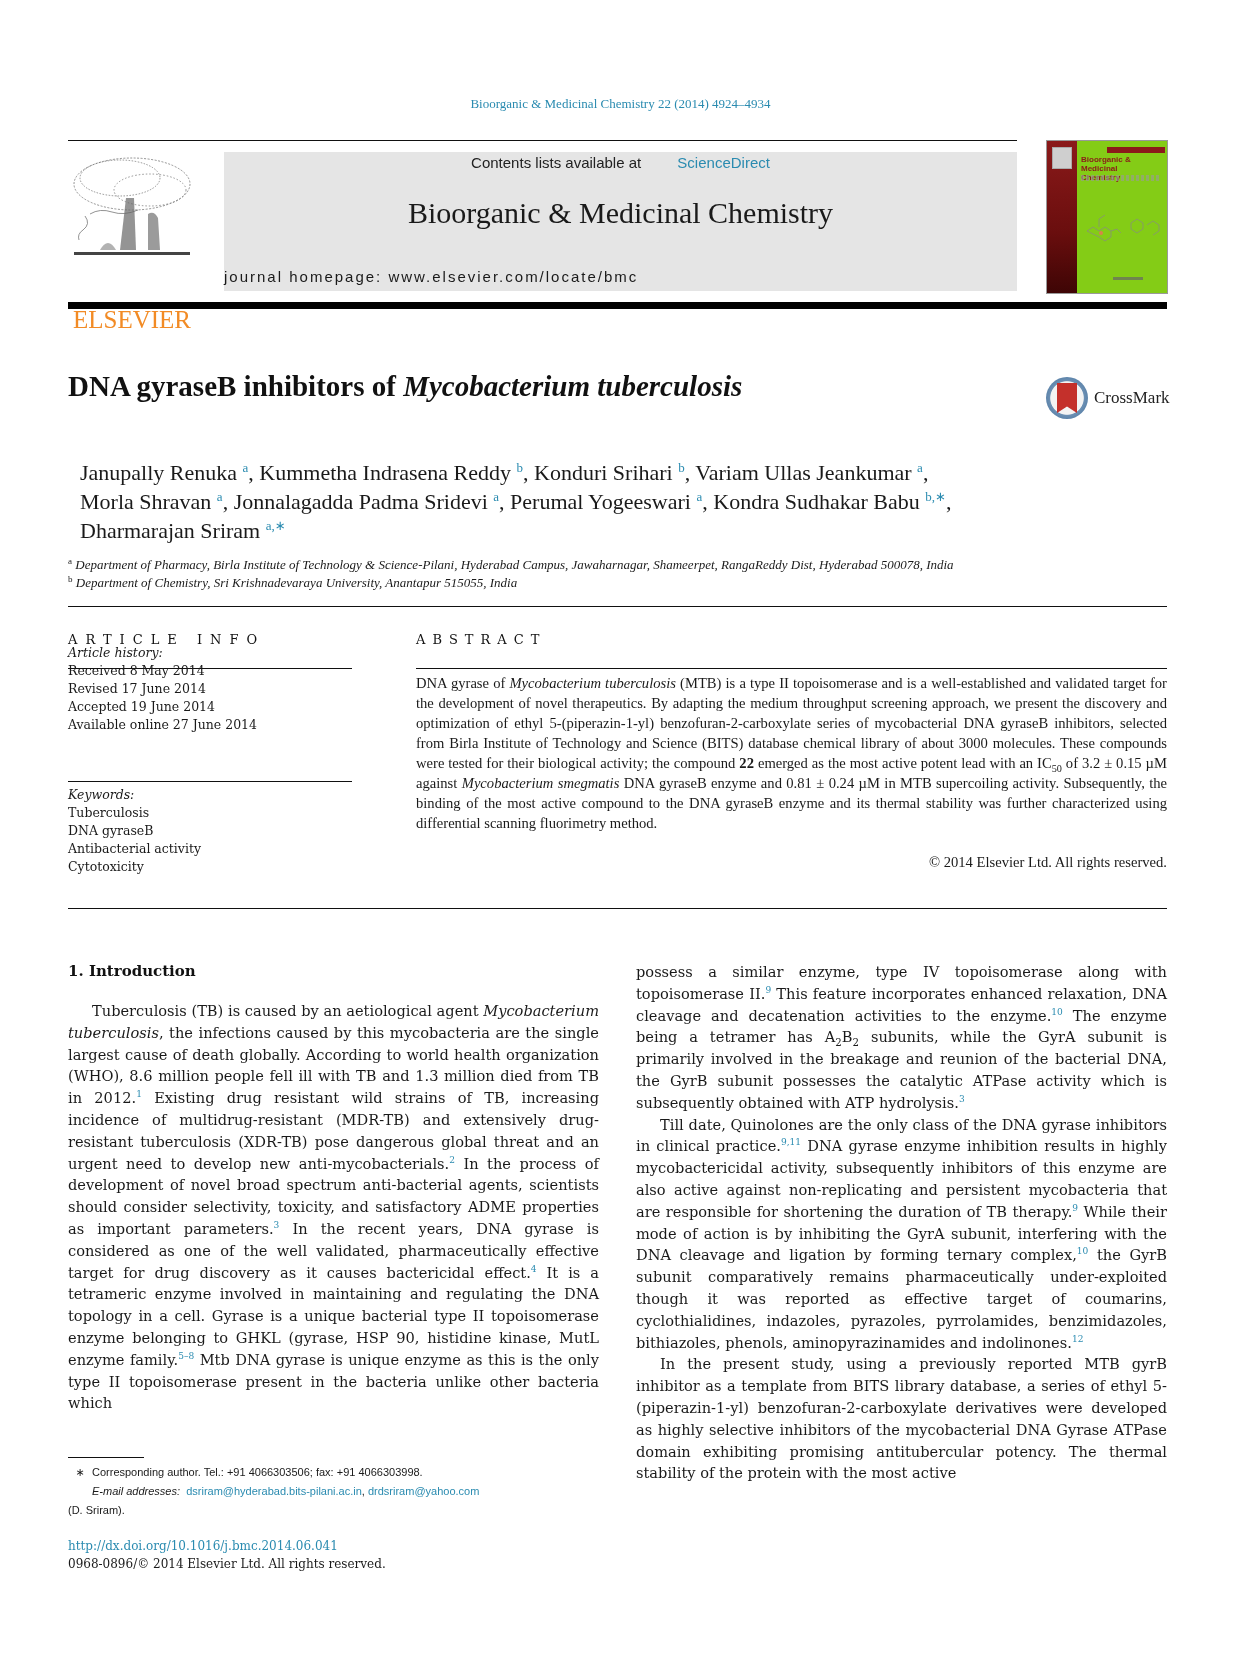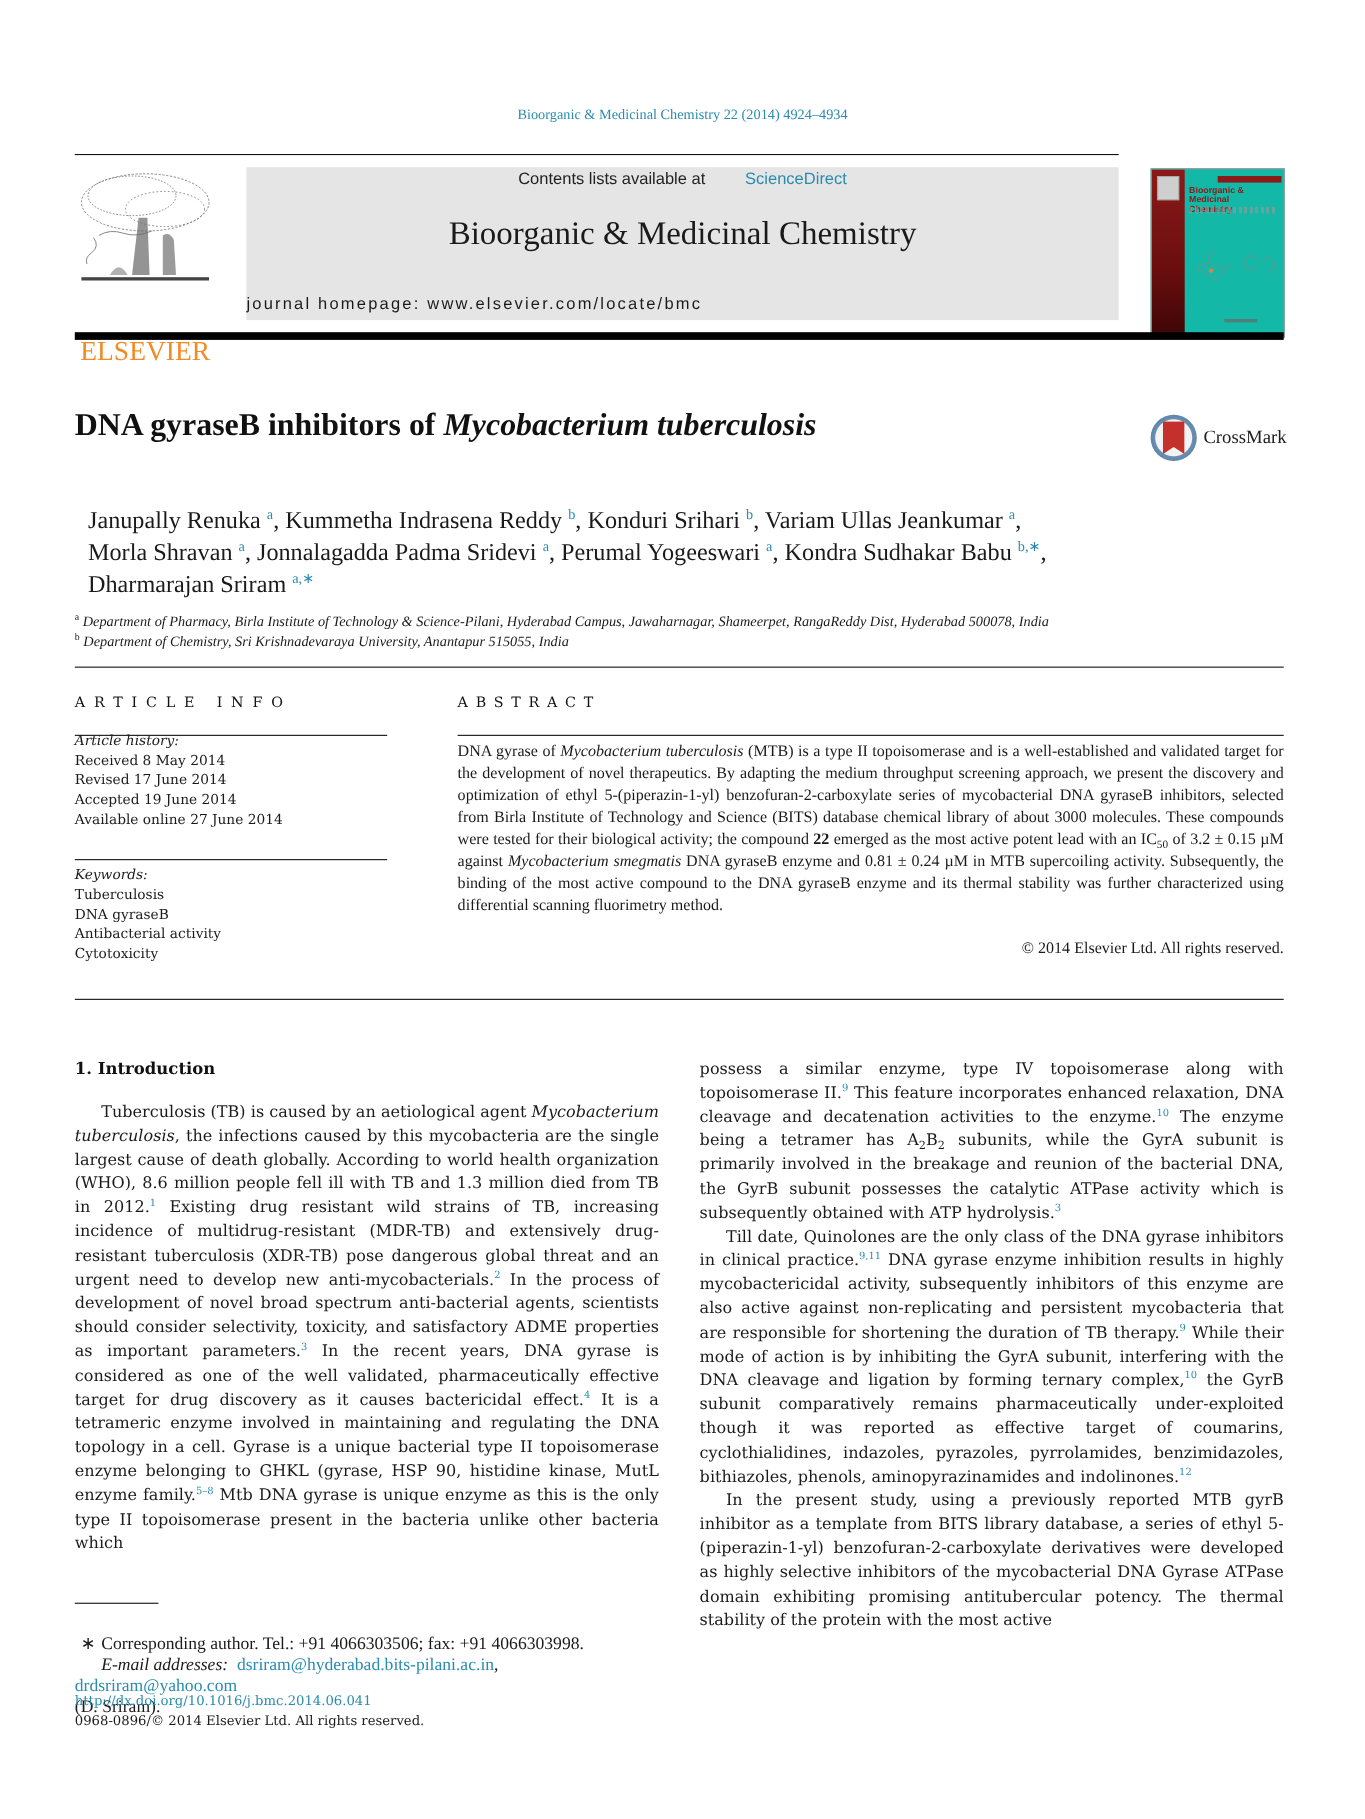--- a/index.html
+++ b/index.html
@@ -26,7 +26,7 @@
                   font-family: "Liberation Serif", serif; color: #1a1a1a; }
   .homepage { position: absolute; top: 116px; left: 0; width: 100%; text-align: left; font-size: 15px;
               letter-spacing: 2px; font-family: "Liberation Sans", sans-serif; color: #1a1a1a; }
-  .cover { left: 1046px; top: 153px; width: 120px; height: 152px; border: 1px solid #999; background: #14b8a6; overflow: hidden; }
+  .cover { left: 1046px; top: 140px; width: 120px; height: 152px; border: 1px solid #999; background: #84cc16; overflow: hidden; }
   .cover .spine { position: absolute; left: 0; top: 0; width: 30px; height: 100%;
                   background: linear-gradient(180deg, #8b1a1a 0%, #6a0e0e 60%, #3e0505 100%); }
   .cover .spine-logo { position: absolute; left: 5px; top: 6px; width: 18px; height: 20px; background: #cfcfcf; border: 1px solid #aaa; }

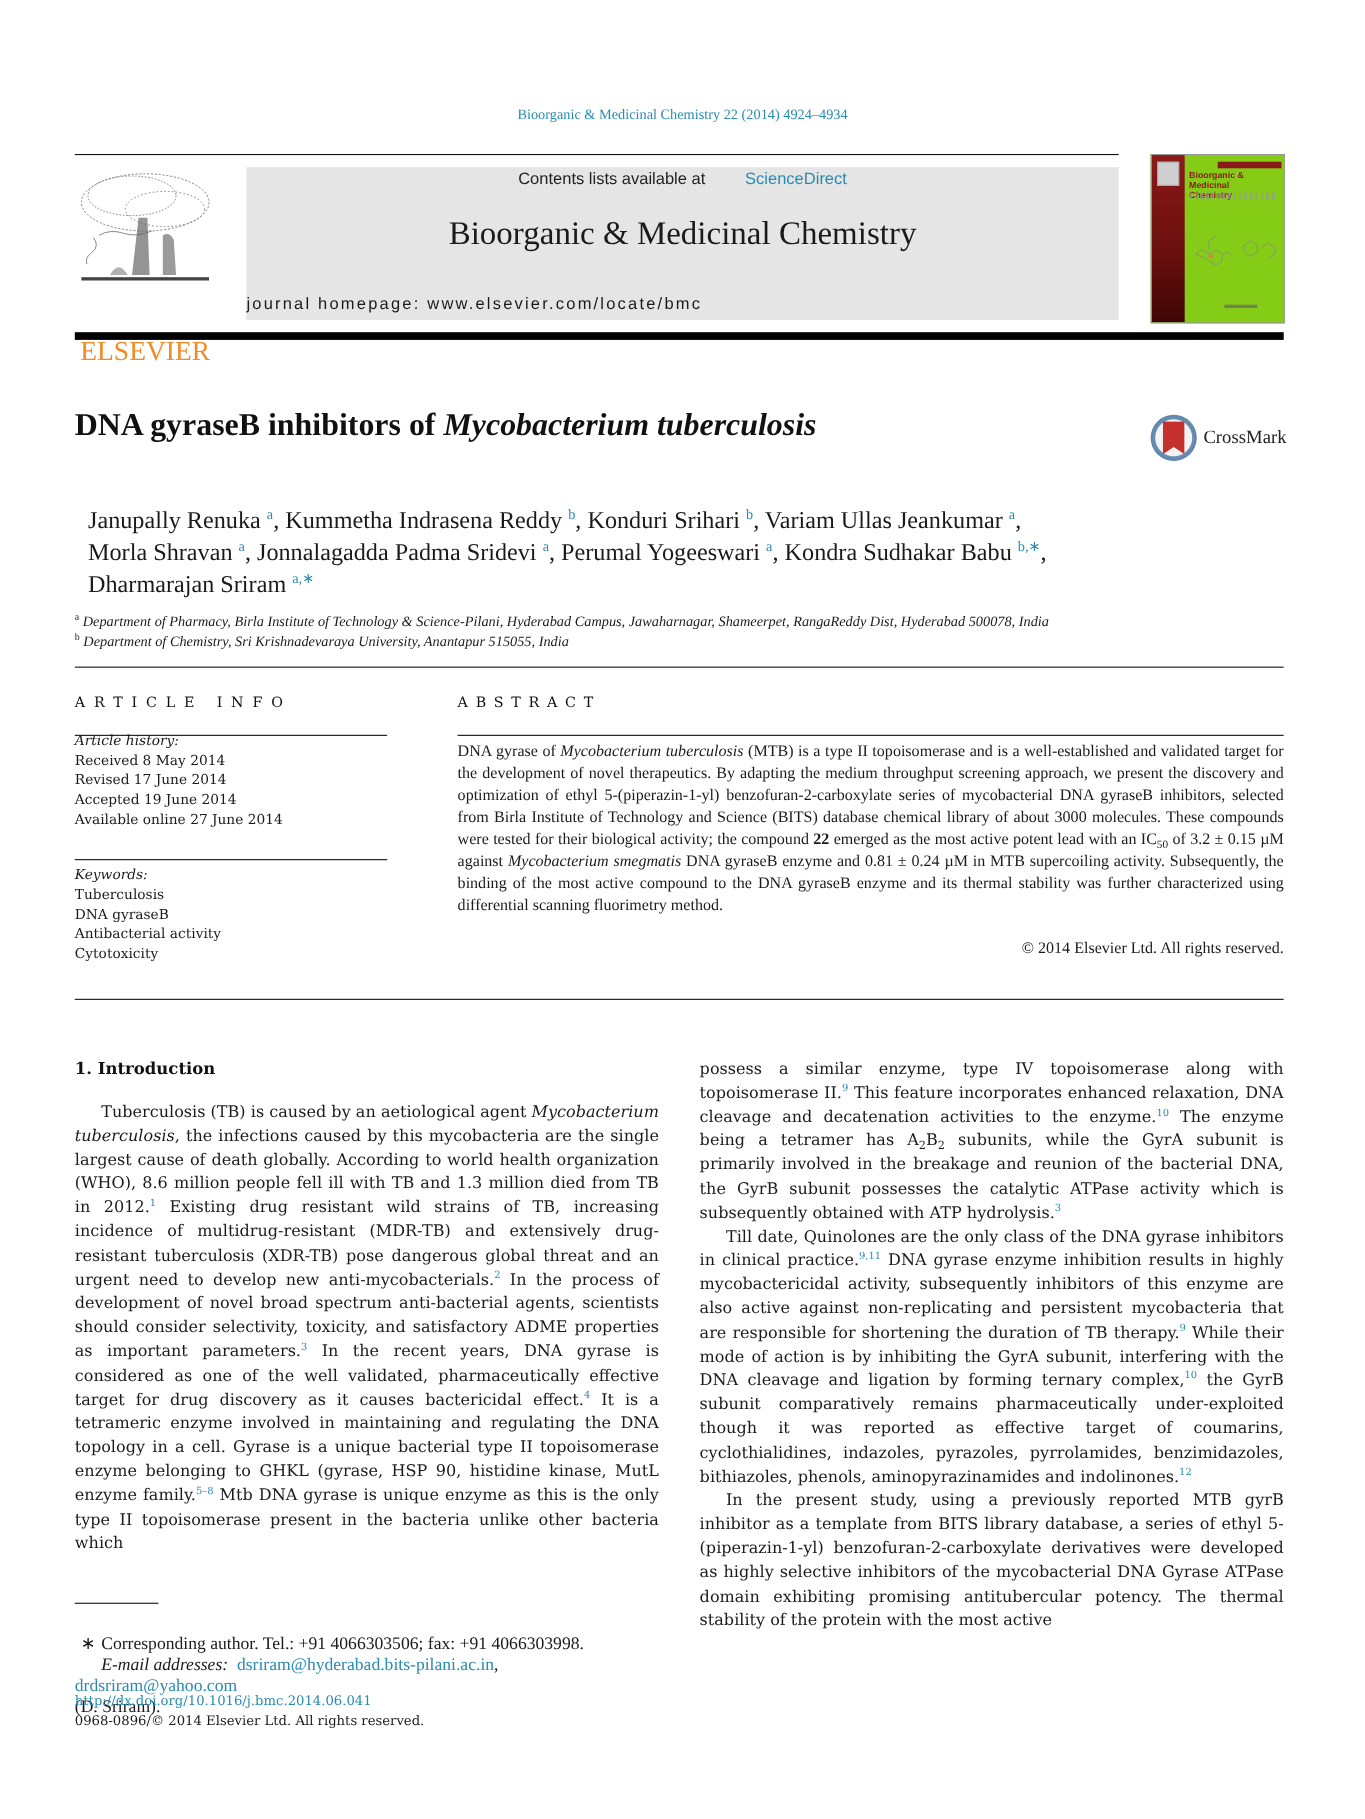--- a/index.html
+++ b/index.html
@@ -67,7 +67,7 @@
   .ai-block { left: 68px; width: 290px; font-size: 12.5px; line-height: 18px; color: #1a1a1a;
               font-family: "DejaVu Serif", serif; }
   .ai-block .lbl { font-style: italic; }
-  .hist { top: 664px; }
+  .hist { top: 644px; }
   .ai-rule2 { left: 68px; width: 284px; top: 781px; border-top: 1px solid #111; height: 0; }
   .kw { top: 786px; }
 

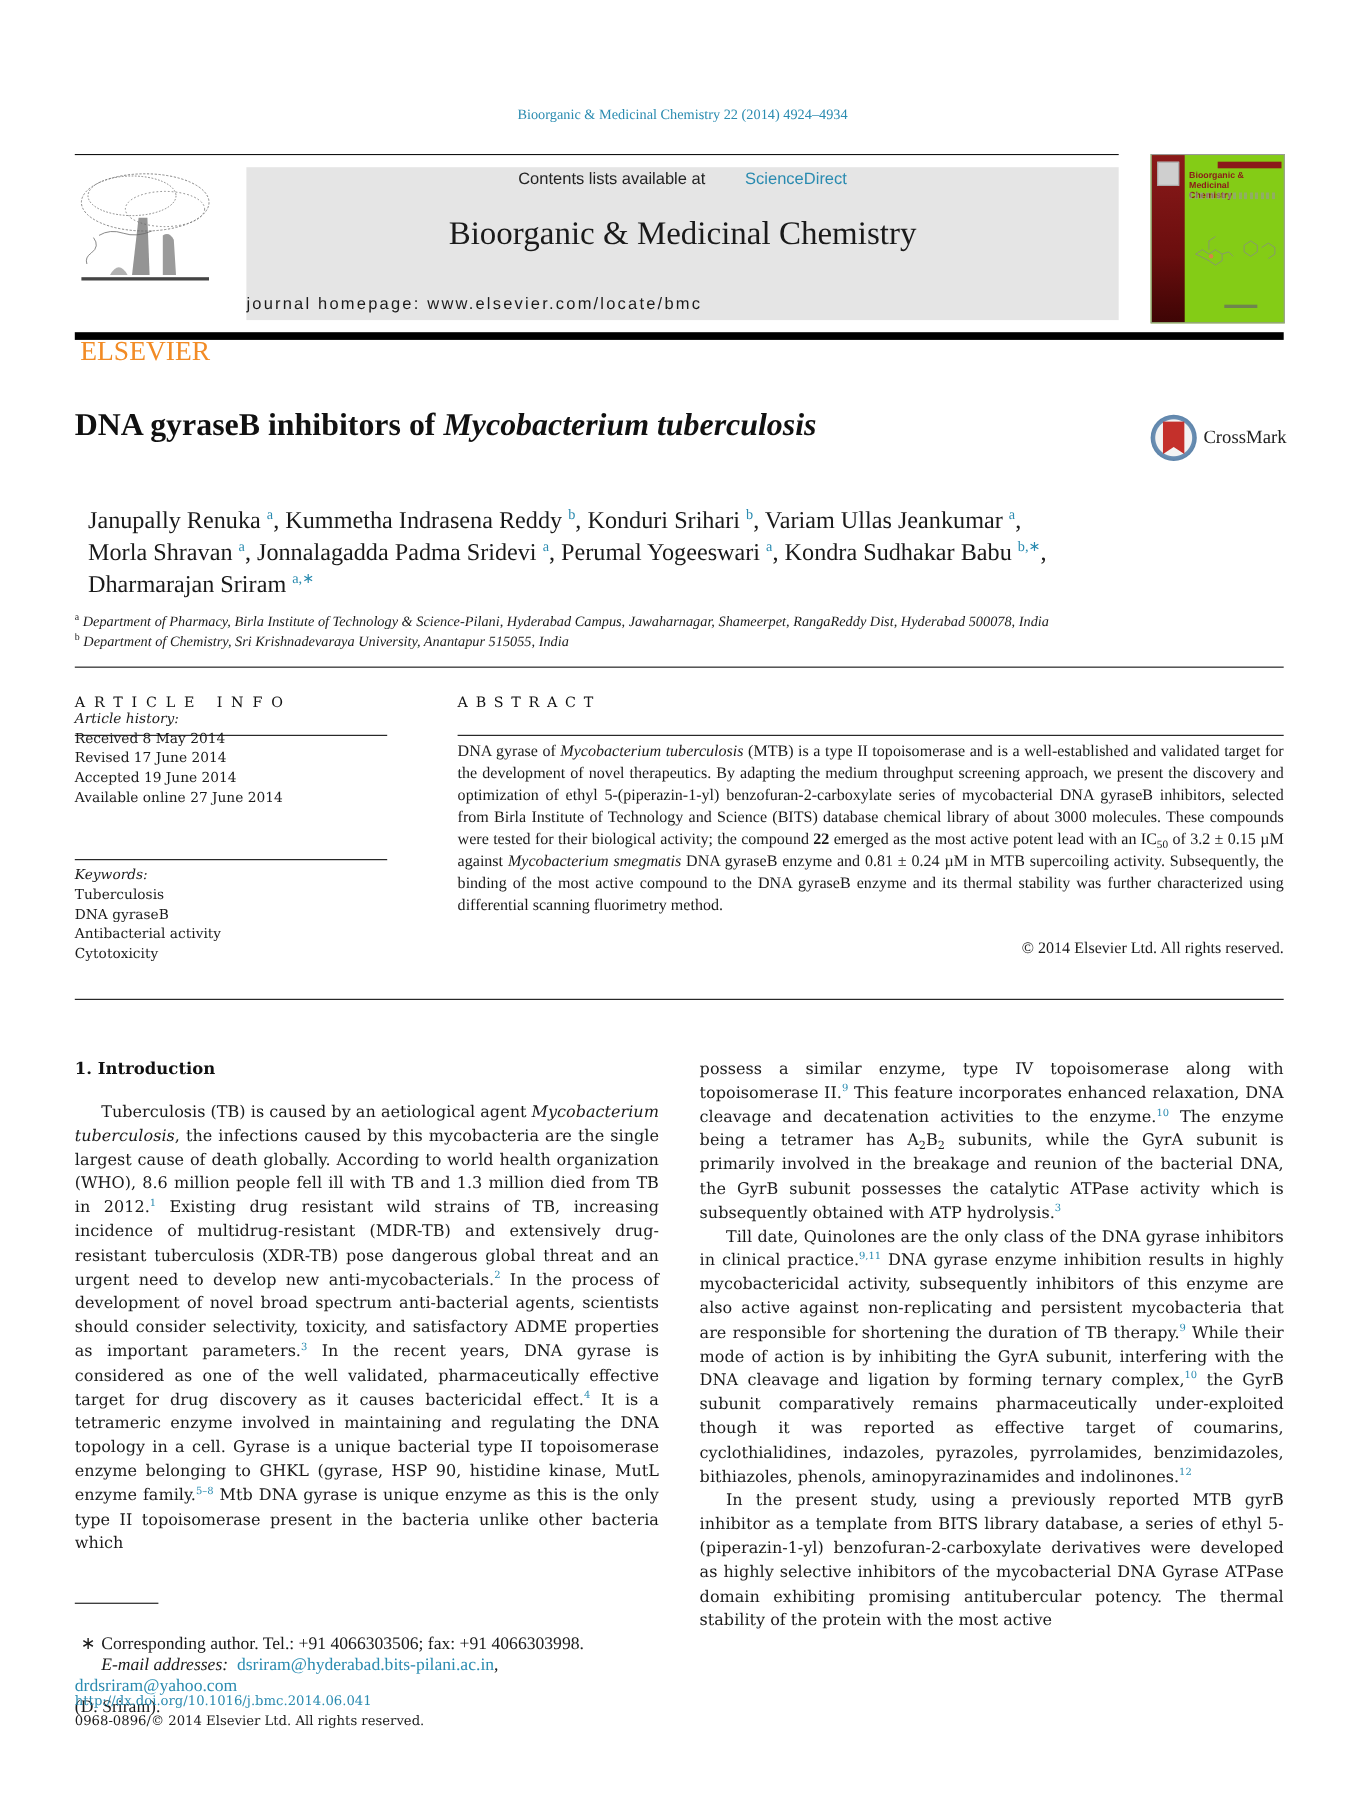--- a/index.html
+++ b/index.html
@@ -91,8 +91,8 @@
   .sec-title { left: 68px; top: 962px; font-family: "DejaVu Serif", serif; font-weight: bold; font-size: 15px; color: #111; }
 
   .fn-rule { left: 68px; width: 76px; top: 1457px; border-top: 1px solid #111; height: 0; }
-  .footnote { left: 68px; top: 1463px; width: 531px; font-family: Liberation Serif, serif; font-size: 16px;
-              line-height: 19px; color: #1a1a1a; margin-top: 22px; }
+  .footnote { left: 68px; top: 1463px; width: 531px; font-family: Liberation Sans, sans-serif; font-size: 11px;
+              line-height: 19px; color: #1a1a1a; }
   .footnote .star { display: inline-block; width: 24px; text-align: center; }
   .footnote .em-lbl { font-style: italic; padding-left: 24px; }
   .doi { left: 68px; top: 1537px; font-family: "DejaVu Serif", serif; font-size: 12px; line-height: 18px; color: #1a1a1a; }

